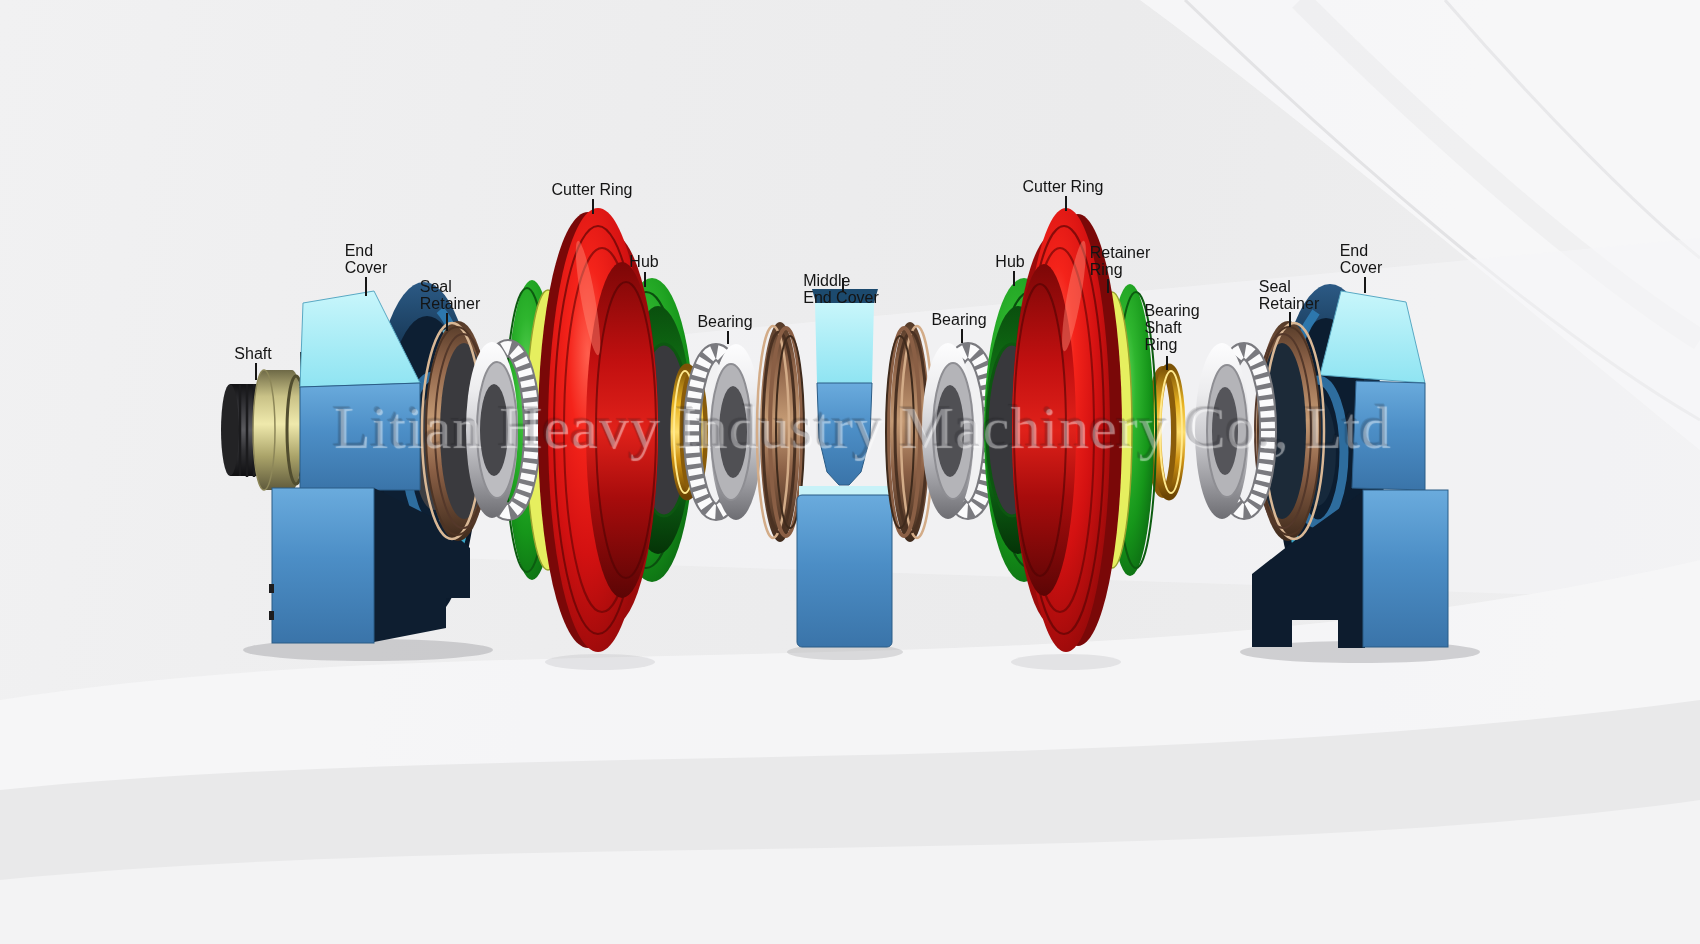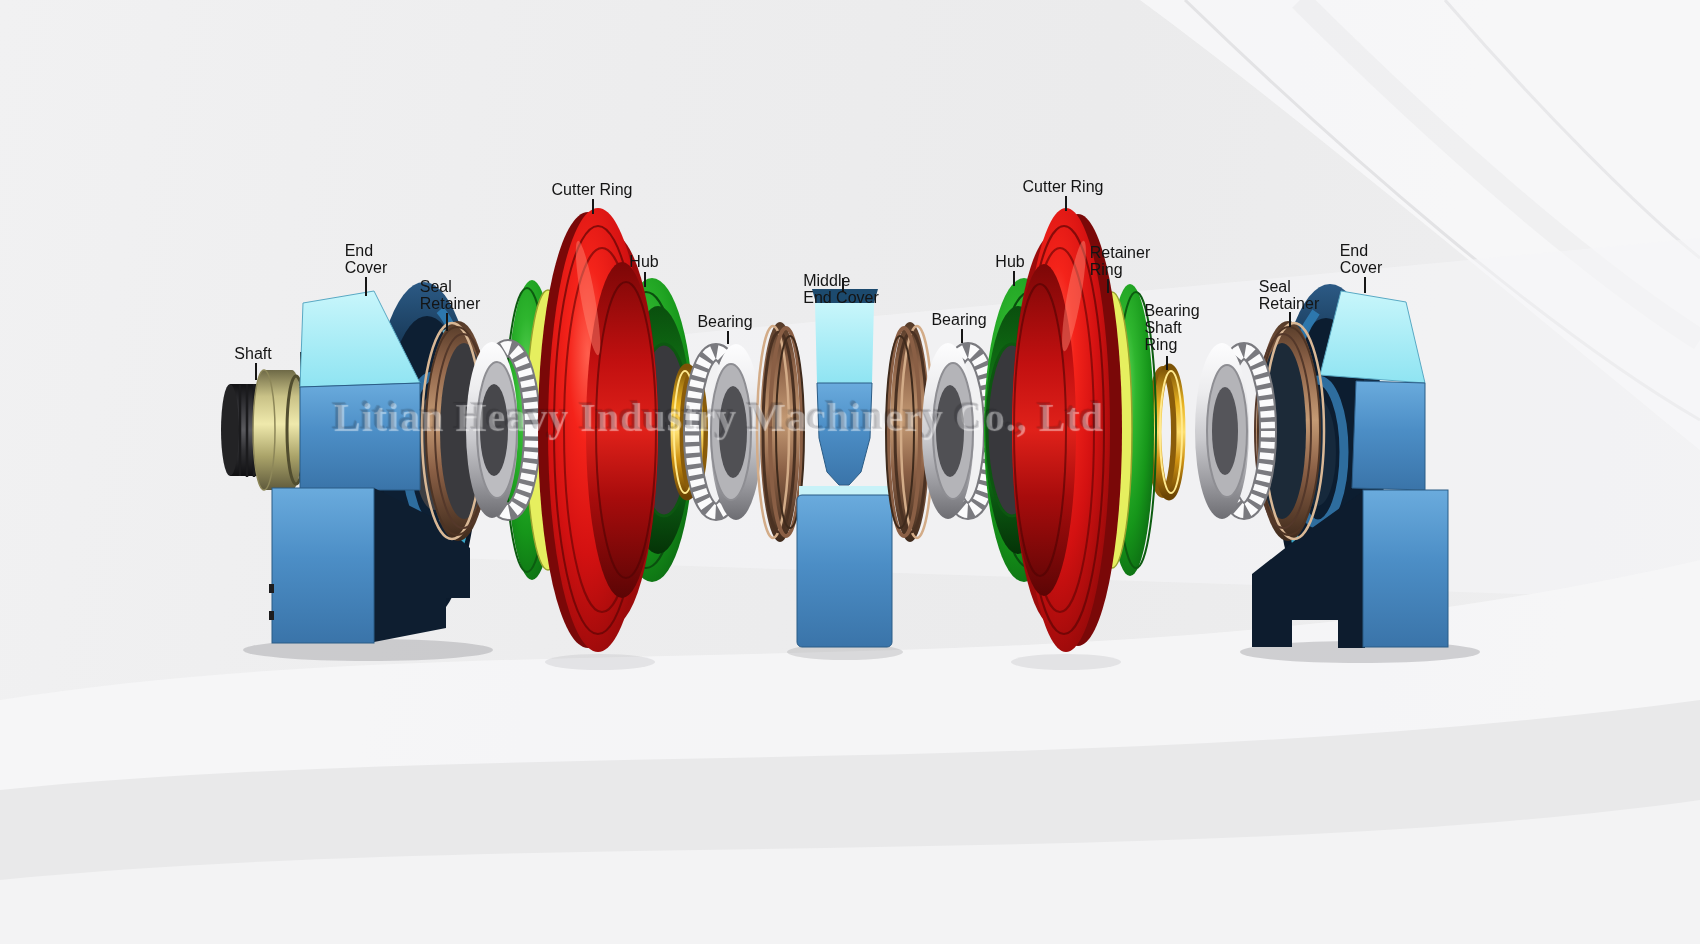--- a/index.html
+++ b/index.html
@@ -16,10 +16,9 @@
   .leader{position:absolute;width:2px;background:#161616;}
   .watermark{
     position:absolute;left:332px;top:392px;white-space:nowrap;
-    font-family:"Liberation Serif", serif;font-size:40px;letter-spacing:1px;
+    font-family:"Liberation Serif", serif;font-size:60px;letter-spacing:1px;
     color:rgba(70,70,78,0.16);
     text-shadow:2px 2px 1px rgba(255,255,255,0.45), -1px -1px 1px rgba(0,0,0,0.14);
-    font-weight:bold;
   }
 </style>
 </head>

